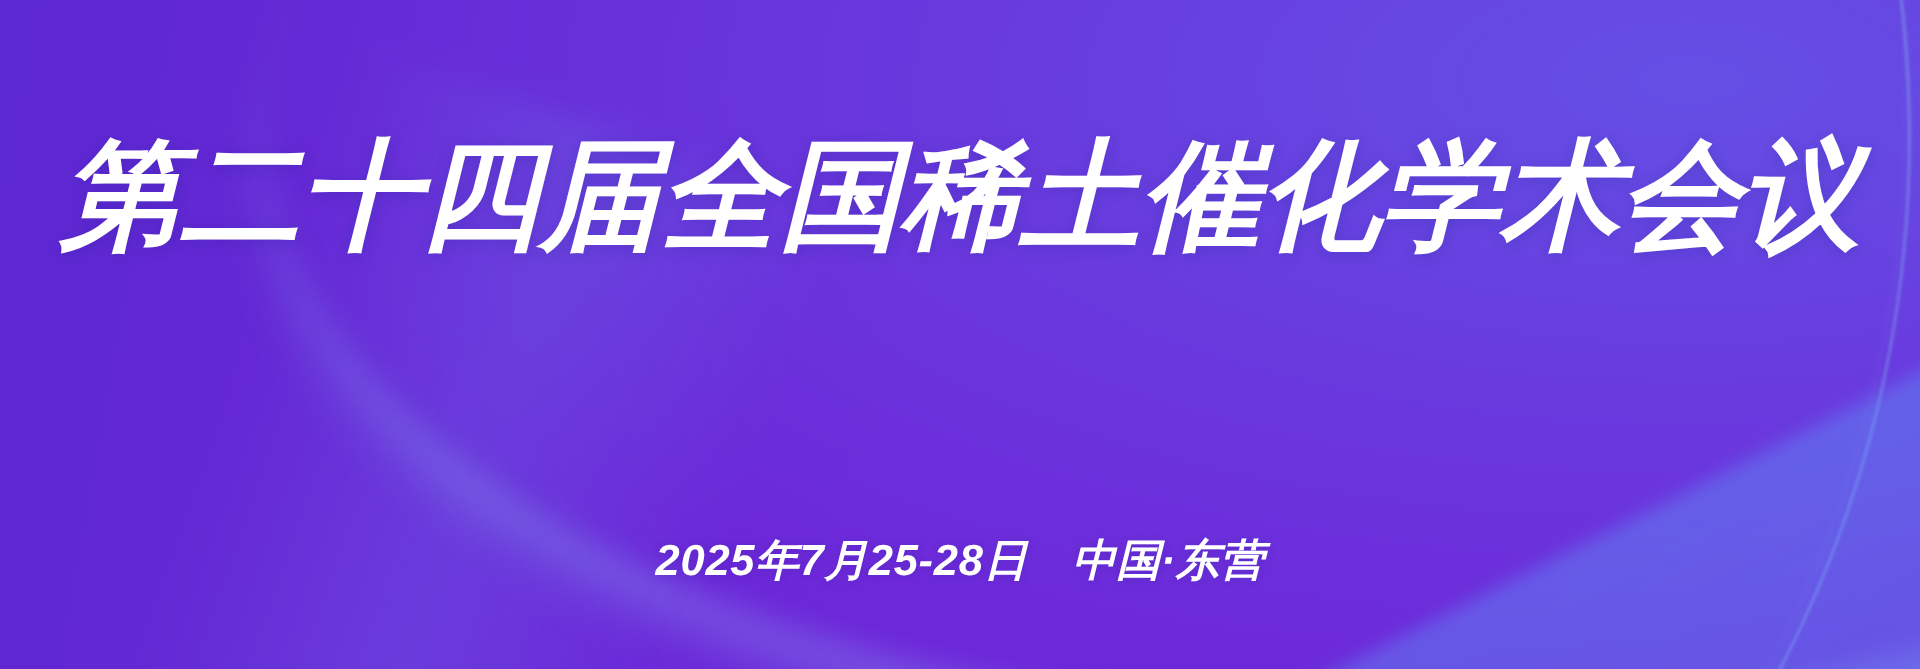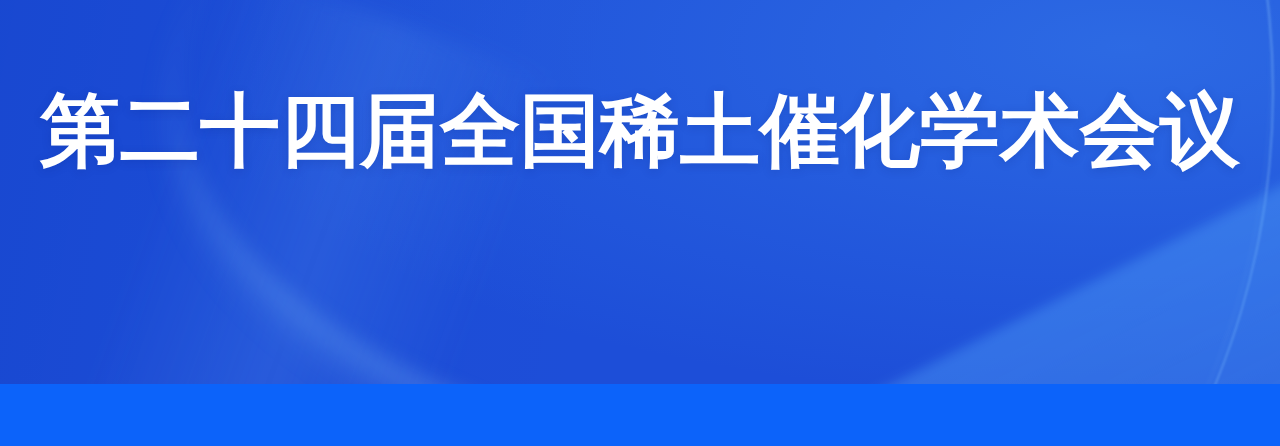--- a/index.html
+++ b/index.html
@@ -14,9 +14,10 @@
   .banner {
     position: relative;
     width: 1280px;
-    height: 384px;
+    height: 446px;
     overflow: hidden;
-    background: #1d4ed8;
+    background: #6d28d9;
+    font-style: italic;
   }
 
   

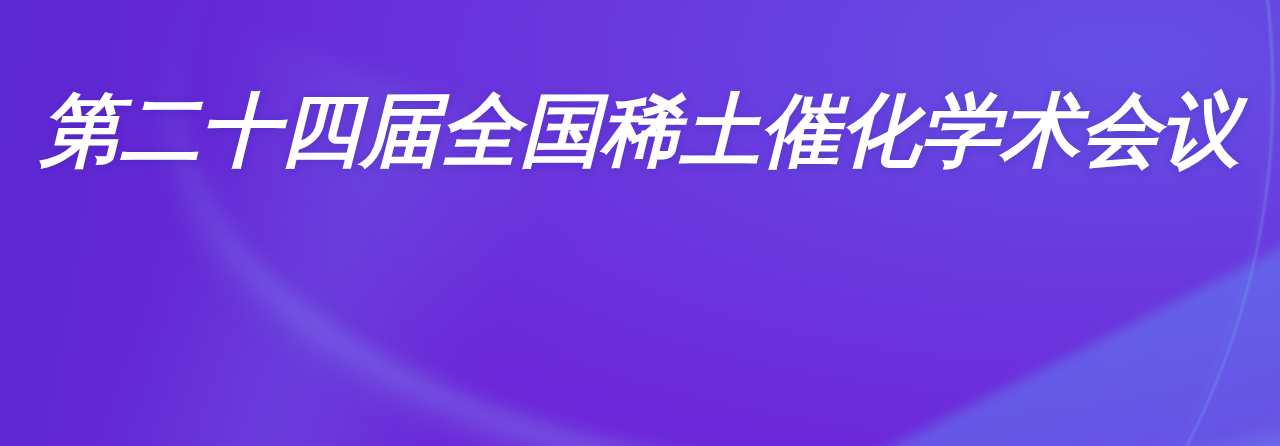--- a/index.html
+++ b/index.html
@@ -180,6 +180,7 @@
 
   <div class="content">
     <div class="title">第二十四届全国稀土催化学术会议</div>
+    <div class="subtitle">2025年7月25-28日　中国·东营</div>
   </div>
 
 </div>

